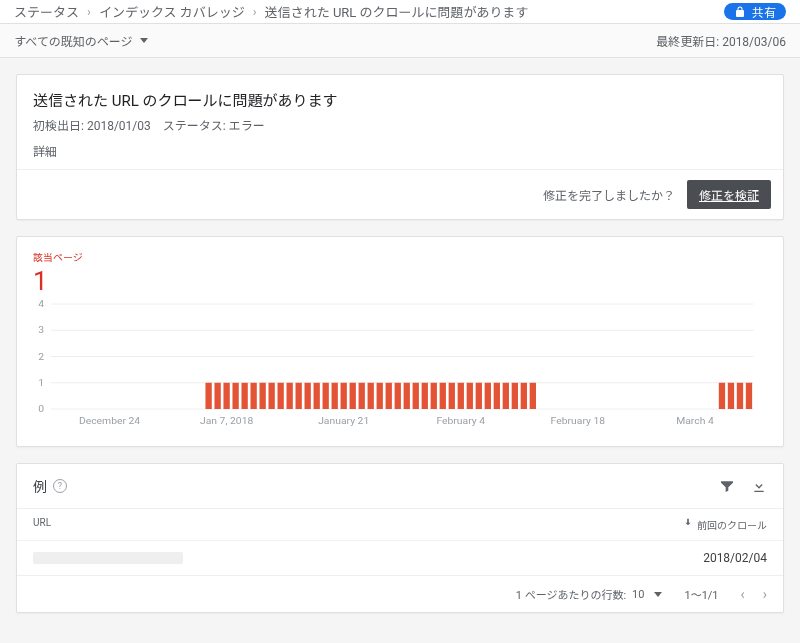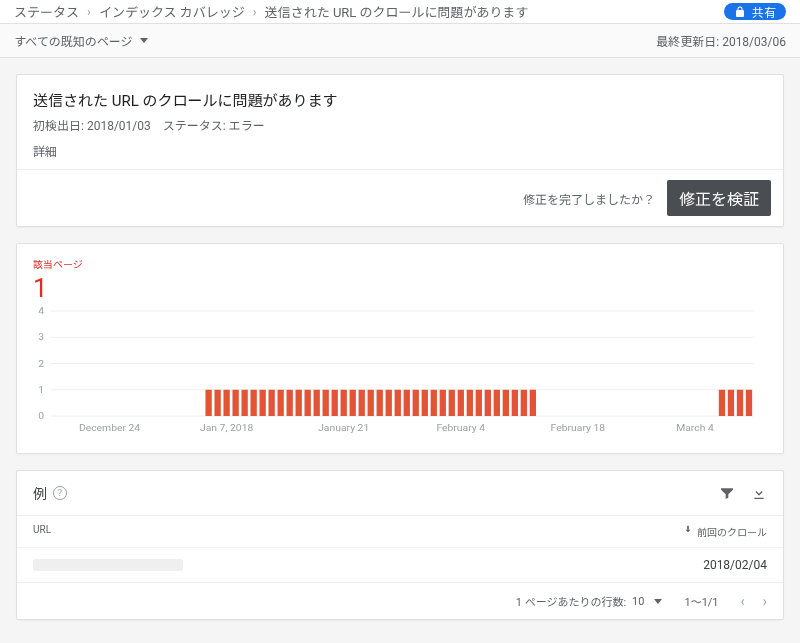--- a/index.html
+++ b/index.html
@@ -59,7 +59,7 @@
   }
   .validate-btn {
     background: #4a4e52; color: #fff; padding: 6px 12px; border-radius: 2px;
-    font-size: 16px; cursor: pointer;
+    font-size: 12px; cursor: pointer; text-decoration: underline;
   }
 
   .chart-card .chart-head { padding: 12px 16px 0; }

